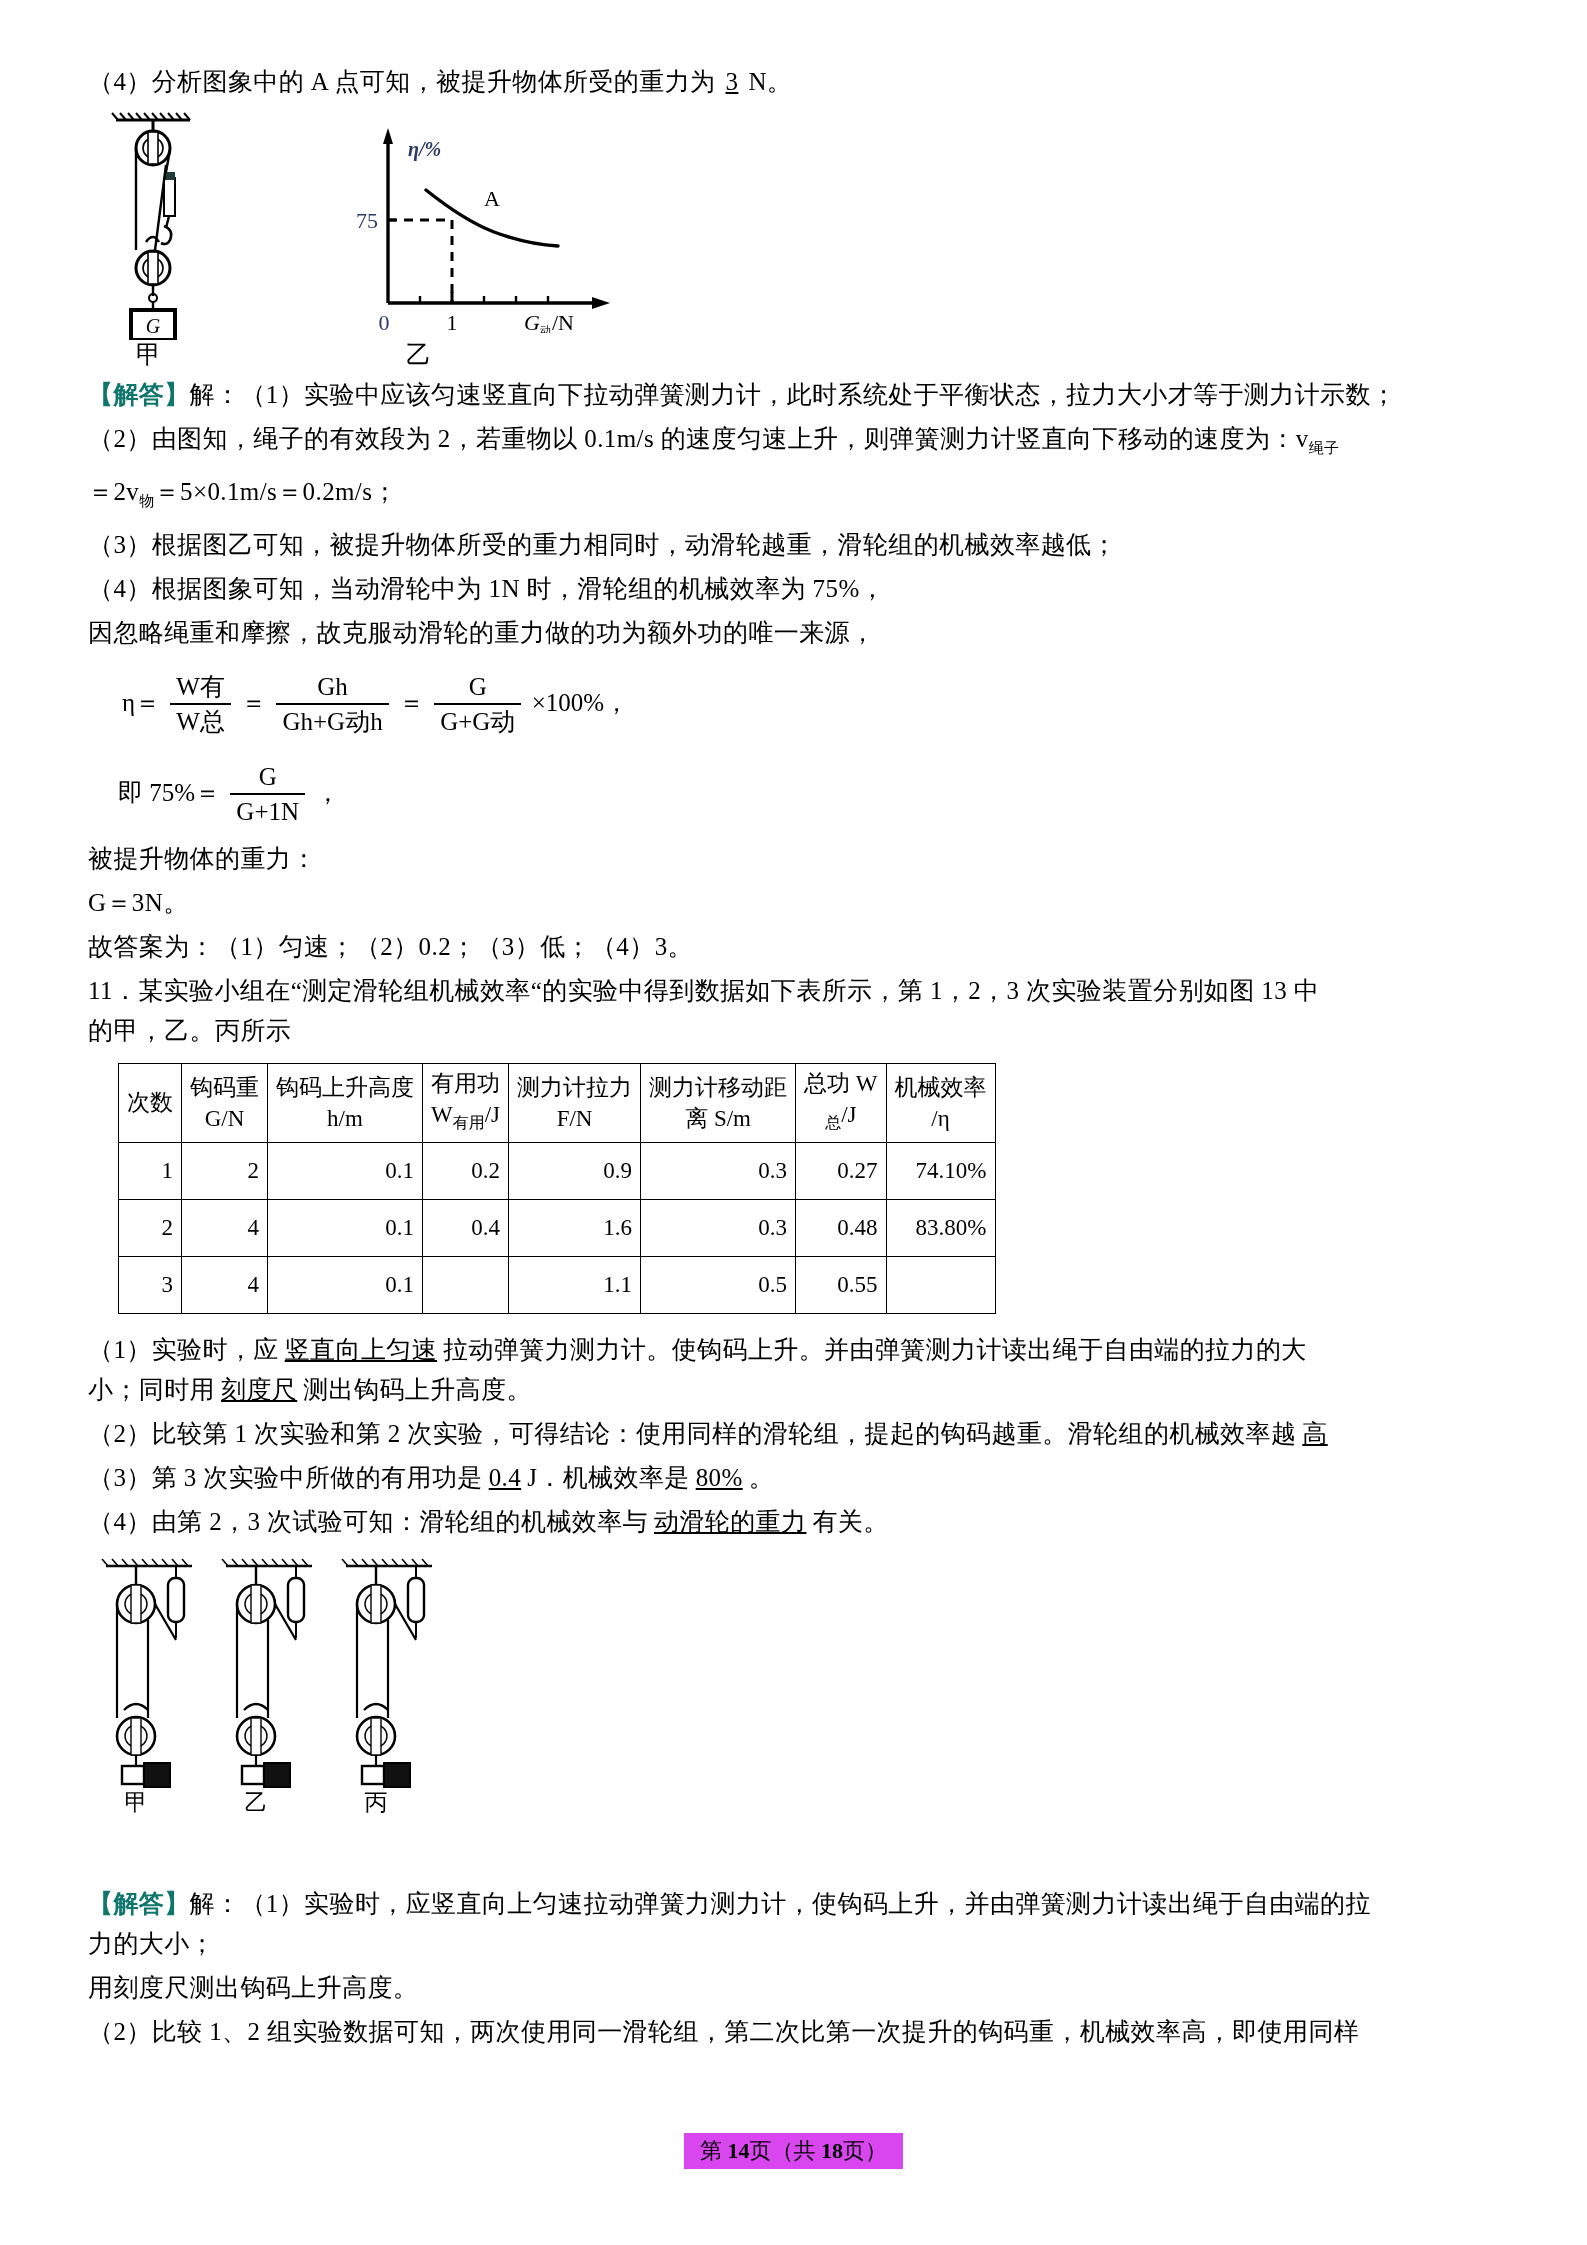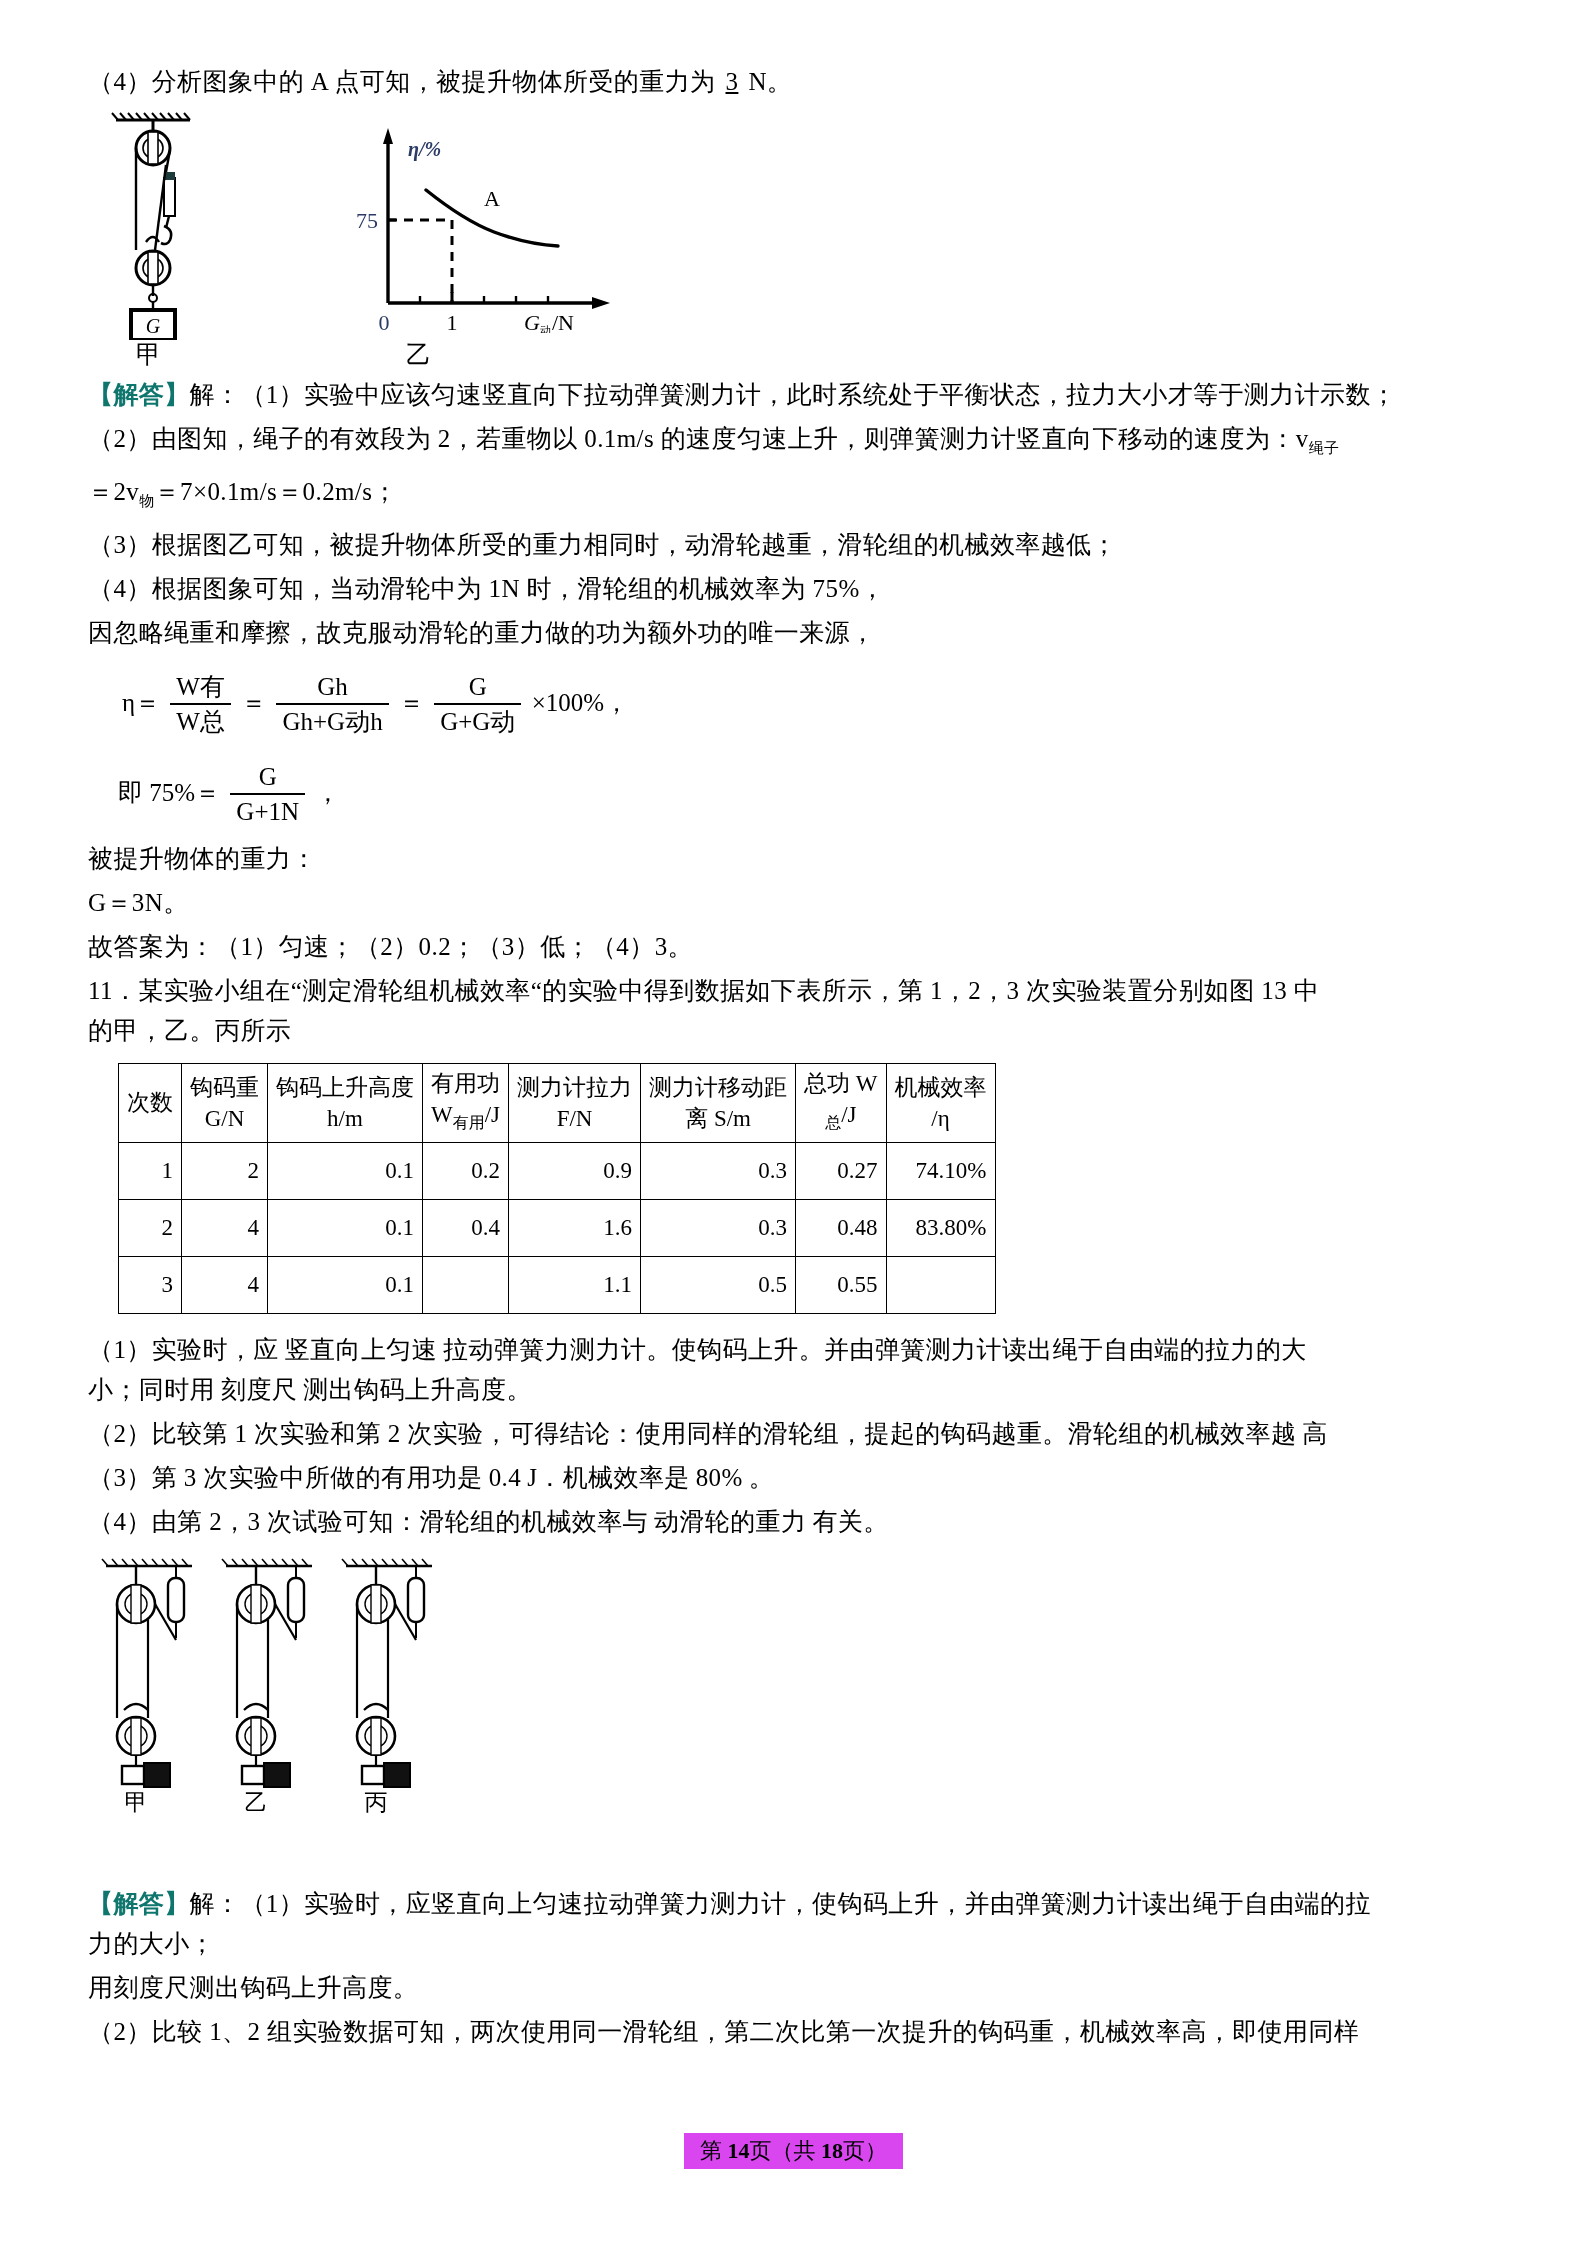--- a/index.html
+++ b/index.html
@@ -147,7 +147,7 @@
     <span>（2）由图知，绳子的有效段为 2，若重物以 0.1m/s 的速度匀速上升，则弹簧测力计竖直向下移动的速度为：v</span><sub class="cn">绳子</sub>
   </div>
   <div class="line">
-    <span>＝2v</span><sub class="cn">物</sub><span>＝7×0.1m/s＝0.2m/s；</span>
+    <span>＝2v</span><sub class="cn">物</sub><span>＝5×0.1m/s＝0.2m/s；</span>
   </div>
 
   <div class="line">（3）根据图乙可知，被提升物体所受的重力相同时，动滑轮越重，滑轮组的机械效率越低；</div>

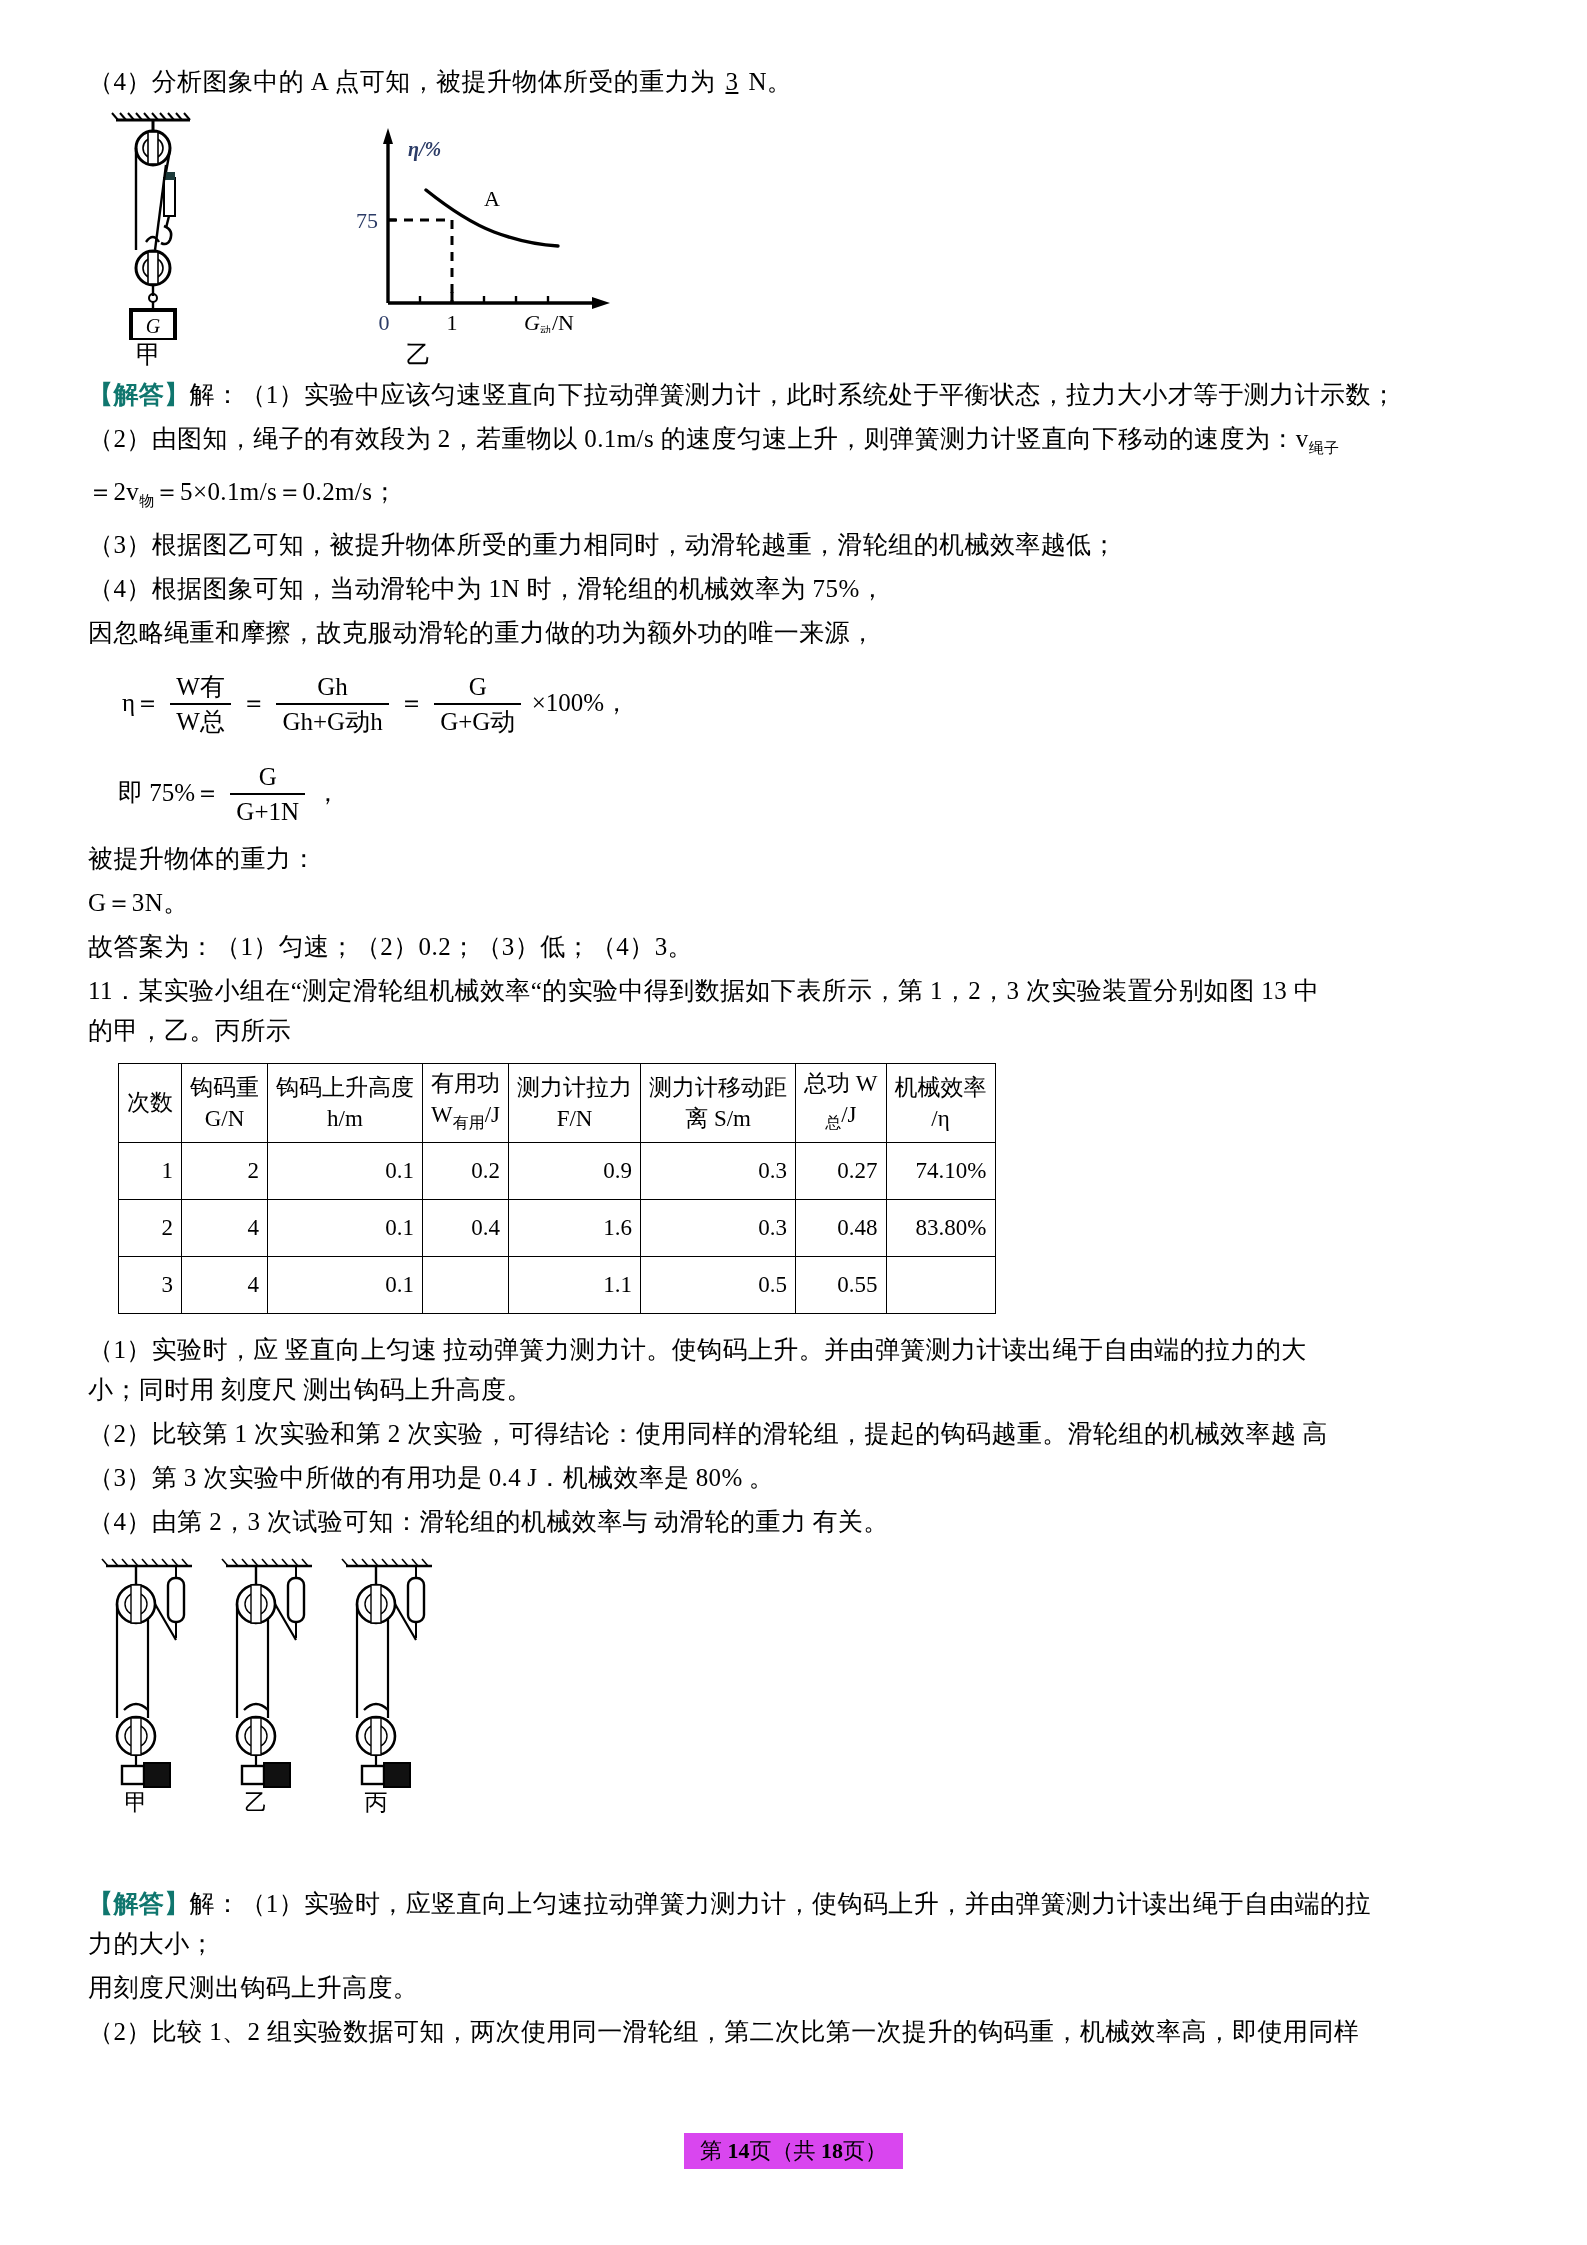--- a/index.html
+++ b/index.html
@@ -13,7 +13,7 @@
 
   .line { font-size:25px; line-height:40px; letter-spacing:0.4px; margin:0 0 4px 0; }
   .line.tight { margin:0; }
-  .u { padding:0 6px; }
+  .u { text-decoration:underline; padding:0 6px; }
   .nu { text-decoration:underline; padding:0 10px; }
   .blue { color:#0f766e; font-weight:bold;margin-top:24px; }
 

